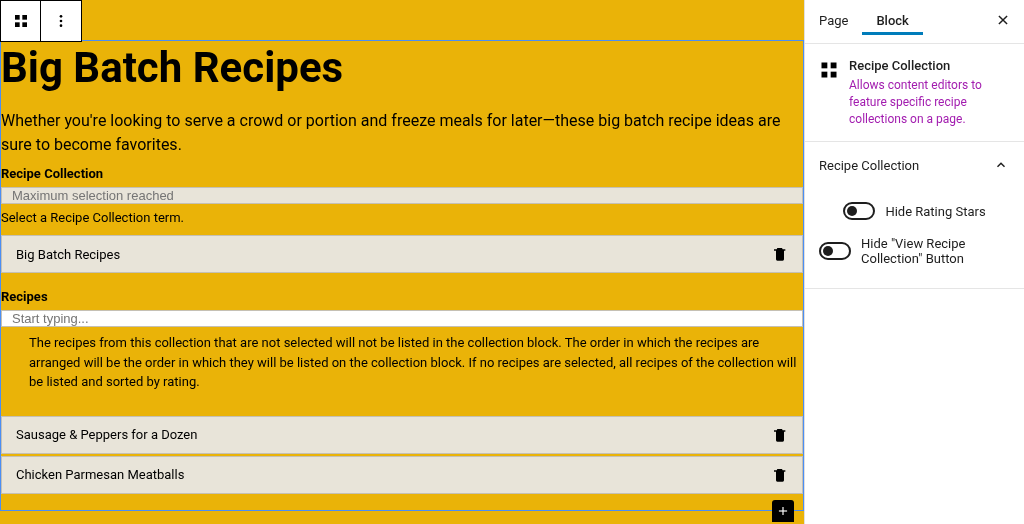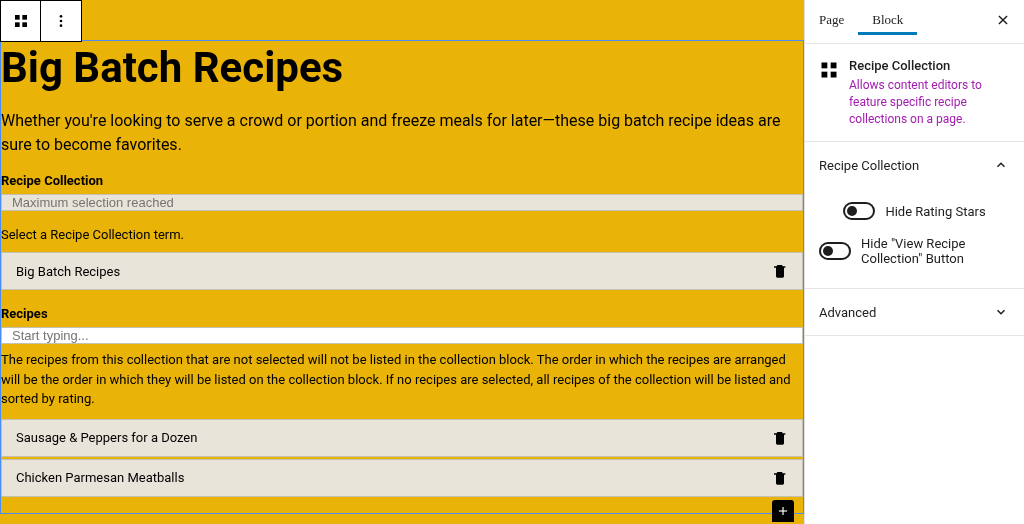--- a/index.html
+++ b/index.html
@@ -22,7 +22,7 @@
     .section { margin-bottom: 16px; }
     .sidebar { width: 220px; background: #fff; border-left: 1px solid #e0e0e0; display: flex; flex-direction: column; }
     .sidebar-tabs { display: flex; align-items: center; border-bottom: 1px solid #e5e5e5; padding: 0; position: relative; }
-    .tab { padding: 4px 14px; font-size: 13px; color: #1e1e1e; cursor: pointer; border-bottom: 3px solid transparent; font-weight: 400; font-family: Liberation Serif, serif; }
+    .tab { padding: 4px 14px; font-size: 13px; color: #1e1e1e; cursor: pointer; border-bottom: 3px solid transparent; font-weight: 400; }
     .tab.active { border-bottom-color: #007cba; font-weight: 500; }
     .sidebar-close { margin-left: auto; padding: 12px 14px; cursor: pointer; font-size: 16px; color: #1e1e1e; }
     .sidebar-header { padding: 14px 14px 14px 14px; border-bottom: 1px solid #e5e5e5; display: flex; gap: 10px; align-items: flex-start; }

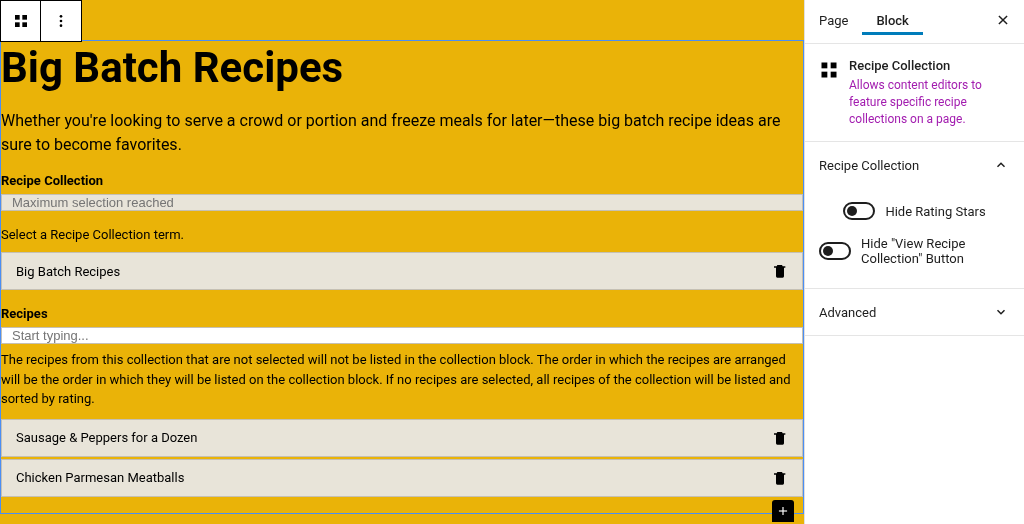--- a/index.html
+++ b/index.html
@@ -10,7 +10,7 @@
     .toolbar-btn:last-child { border-right: none; }
     .block-container { border: 1px solid #4a8ef5; margin-top: 40px; padding: 0; }
     .block-title { font-size: 42px; font-weight: 700; color: #000; margin: 4px 0 18px 0; line-height: 1.1; }
-    .block-desc { font-size: 16px; color: #000; margin-bottom: 16px; line-height: 1.5; }
+    .block-desc { font-size: 16px; color: #000; margin-bottom: 9px; line-height: 1.5; }
     .section-label { font-size: 13px; font-weight: 700; color: #000; margin-bottom: 6px; }
     .input-field { width: 100%; padding: 0 10px; border: 1px solid #c5c0b4; background: #e8e4d9; font-size: 13px; color: #666; }
     .input-field.white { background: #fff; }

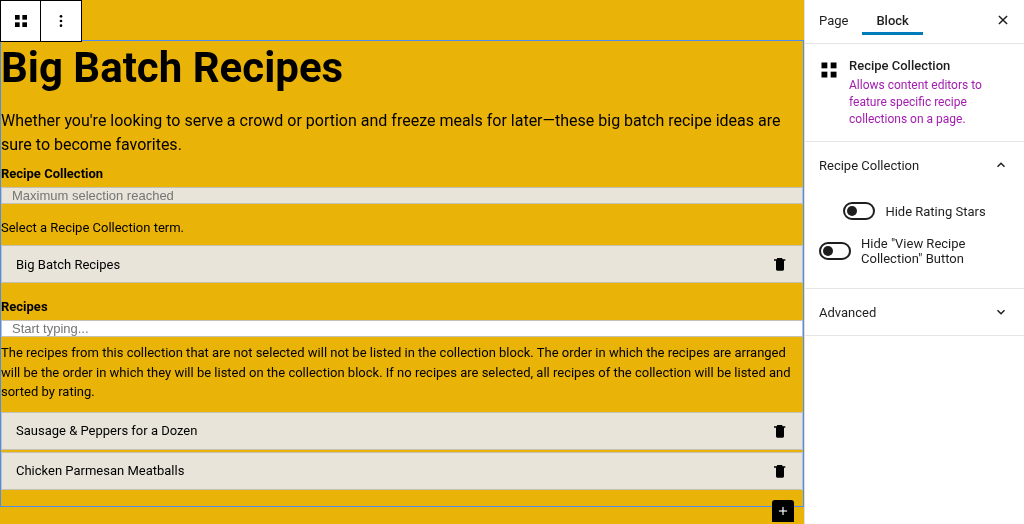--- a/index.html
+++ b/index.html
@@ -14,7 +14,7 @@
     .section-label { font-size: 13px; font-weight: 700; color: #000; margin-bottom: 6px; }
     .input-field { width: 100%; padding: 0 10px; border: 1px solid #c5c0b4; background: #e8e4d9; font-size: 13px; color: #666; }
     .input-field.white { background: #fff; }
-    .helper-text { font-size: 13px; color: #000; margin-top: 16px; margin-bottom: 10px; }
+    .helper-text { font-size: 13px; color: #000; margin-top: 6px; margin-bottom: 10px; }
     .helper-long { font-size: 13px; color: #000; margin-top: 6px; margin-bottom: 10px; line-height: 1.5; }
     .item-row { display: flex; align-items: center; justify-content: space-between; background: #e8e4d9; border: 1px solid #c5c0b4; padding: 10px 14px; margin-bottom: 2px; }
     .item-row span { font-size: 13px; color: #000; }

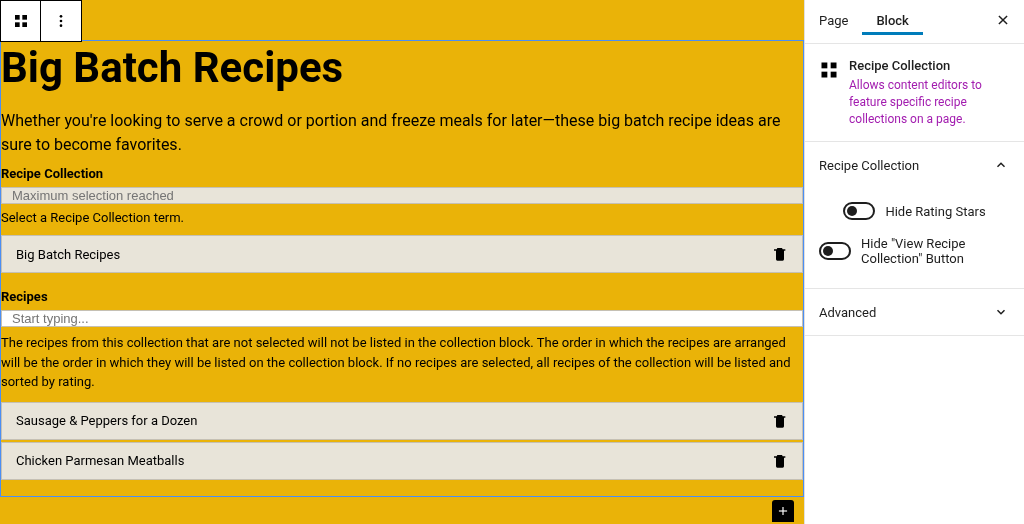--- a/index.html
+++ b/index.html
@@ -157,14 +157,6 @@
     </div>
   </div>
 
-  <div class="panel-head">
-    <span class="label">Advanced</span>
-    <span class="chevron">
-      <svg width="14" height="14" viewBox="0 0 24 24" fill="none" stroke="#1e1e1e" stroke-width="2.5">
-          <polyline points="6 9 12 15 18 9"></polyline>
-        </svg>
-    </span>
-  </div>
 </div>
 
 </body></html>

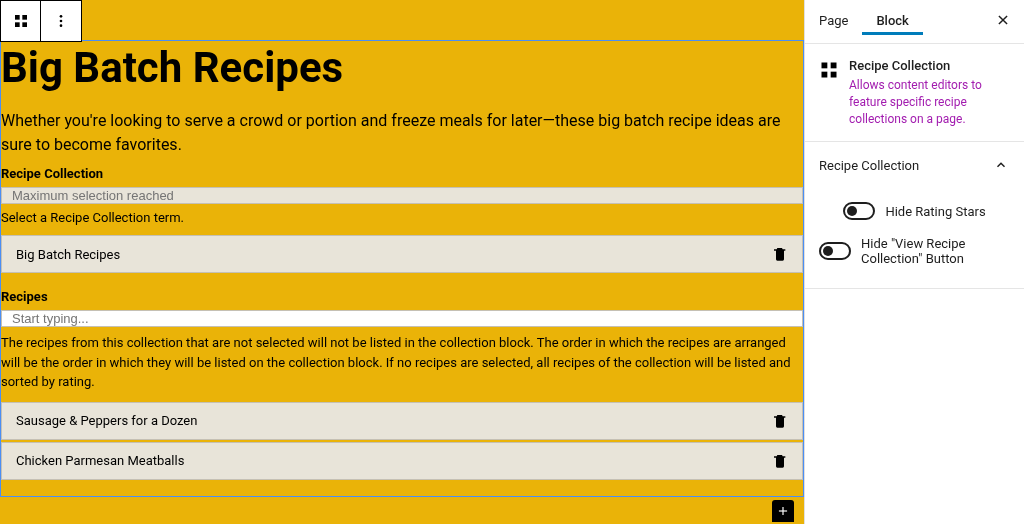--- a/index.html
+++ b/index.html
@@ -15,7 +15,7 @@
     .input-field { width: 100%; padding: 0 10px; border: 1px solid #c5c0b4; background: #e8e4d9; font-size: 13px; color: #666; }
     .input-field.white { background: #fff; }
     .helper-text { font-size: 13px; color: #000; margin-top: 6px; margin-bottom: 10px; }
-    .helper-long { font-size: 13px; color: #000; margin-top: 6px; margin-bottom: 10px; line-height: 1.5; }
+    .helper-long { font-size: 13px; color: #000; margin-top: 6px; margin-bottom: 24px; line-height: 1.5; padding-left: 28px; }
     .item-row { display: flex; align-items: center; justify-content: space-between; background: #e8e4d9; border: 1px solid #c5c0b4; padding: 10px 14px; margin-bottom: 2px; }
     .item-row span { font-size: 13px; color: #000; }
     .trash-icon { cursor: pointer; display:inline-flex; }

